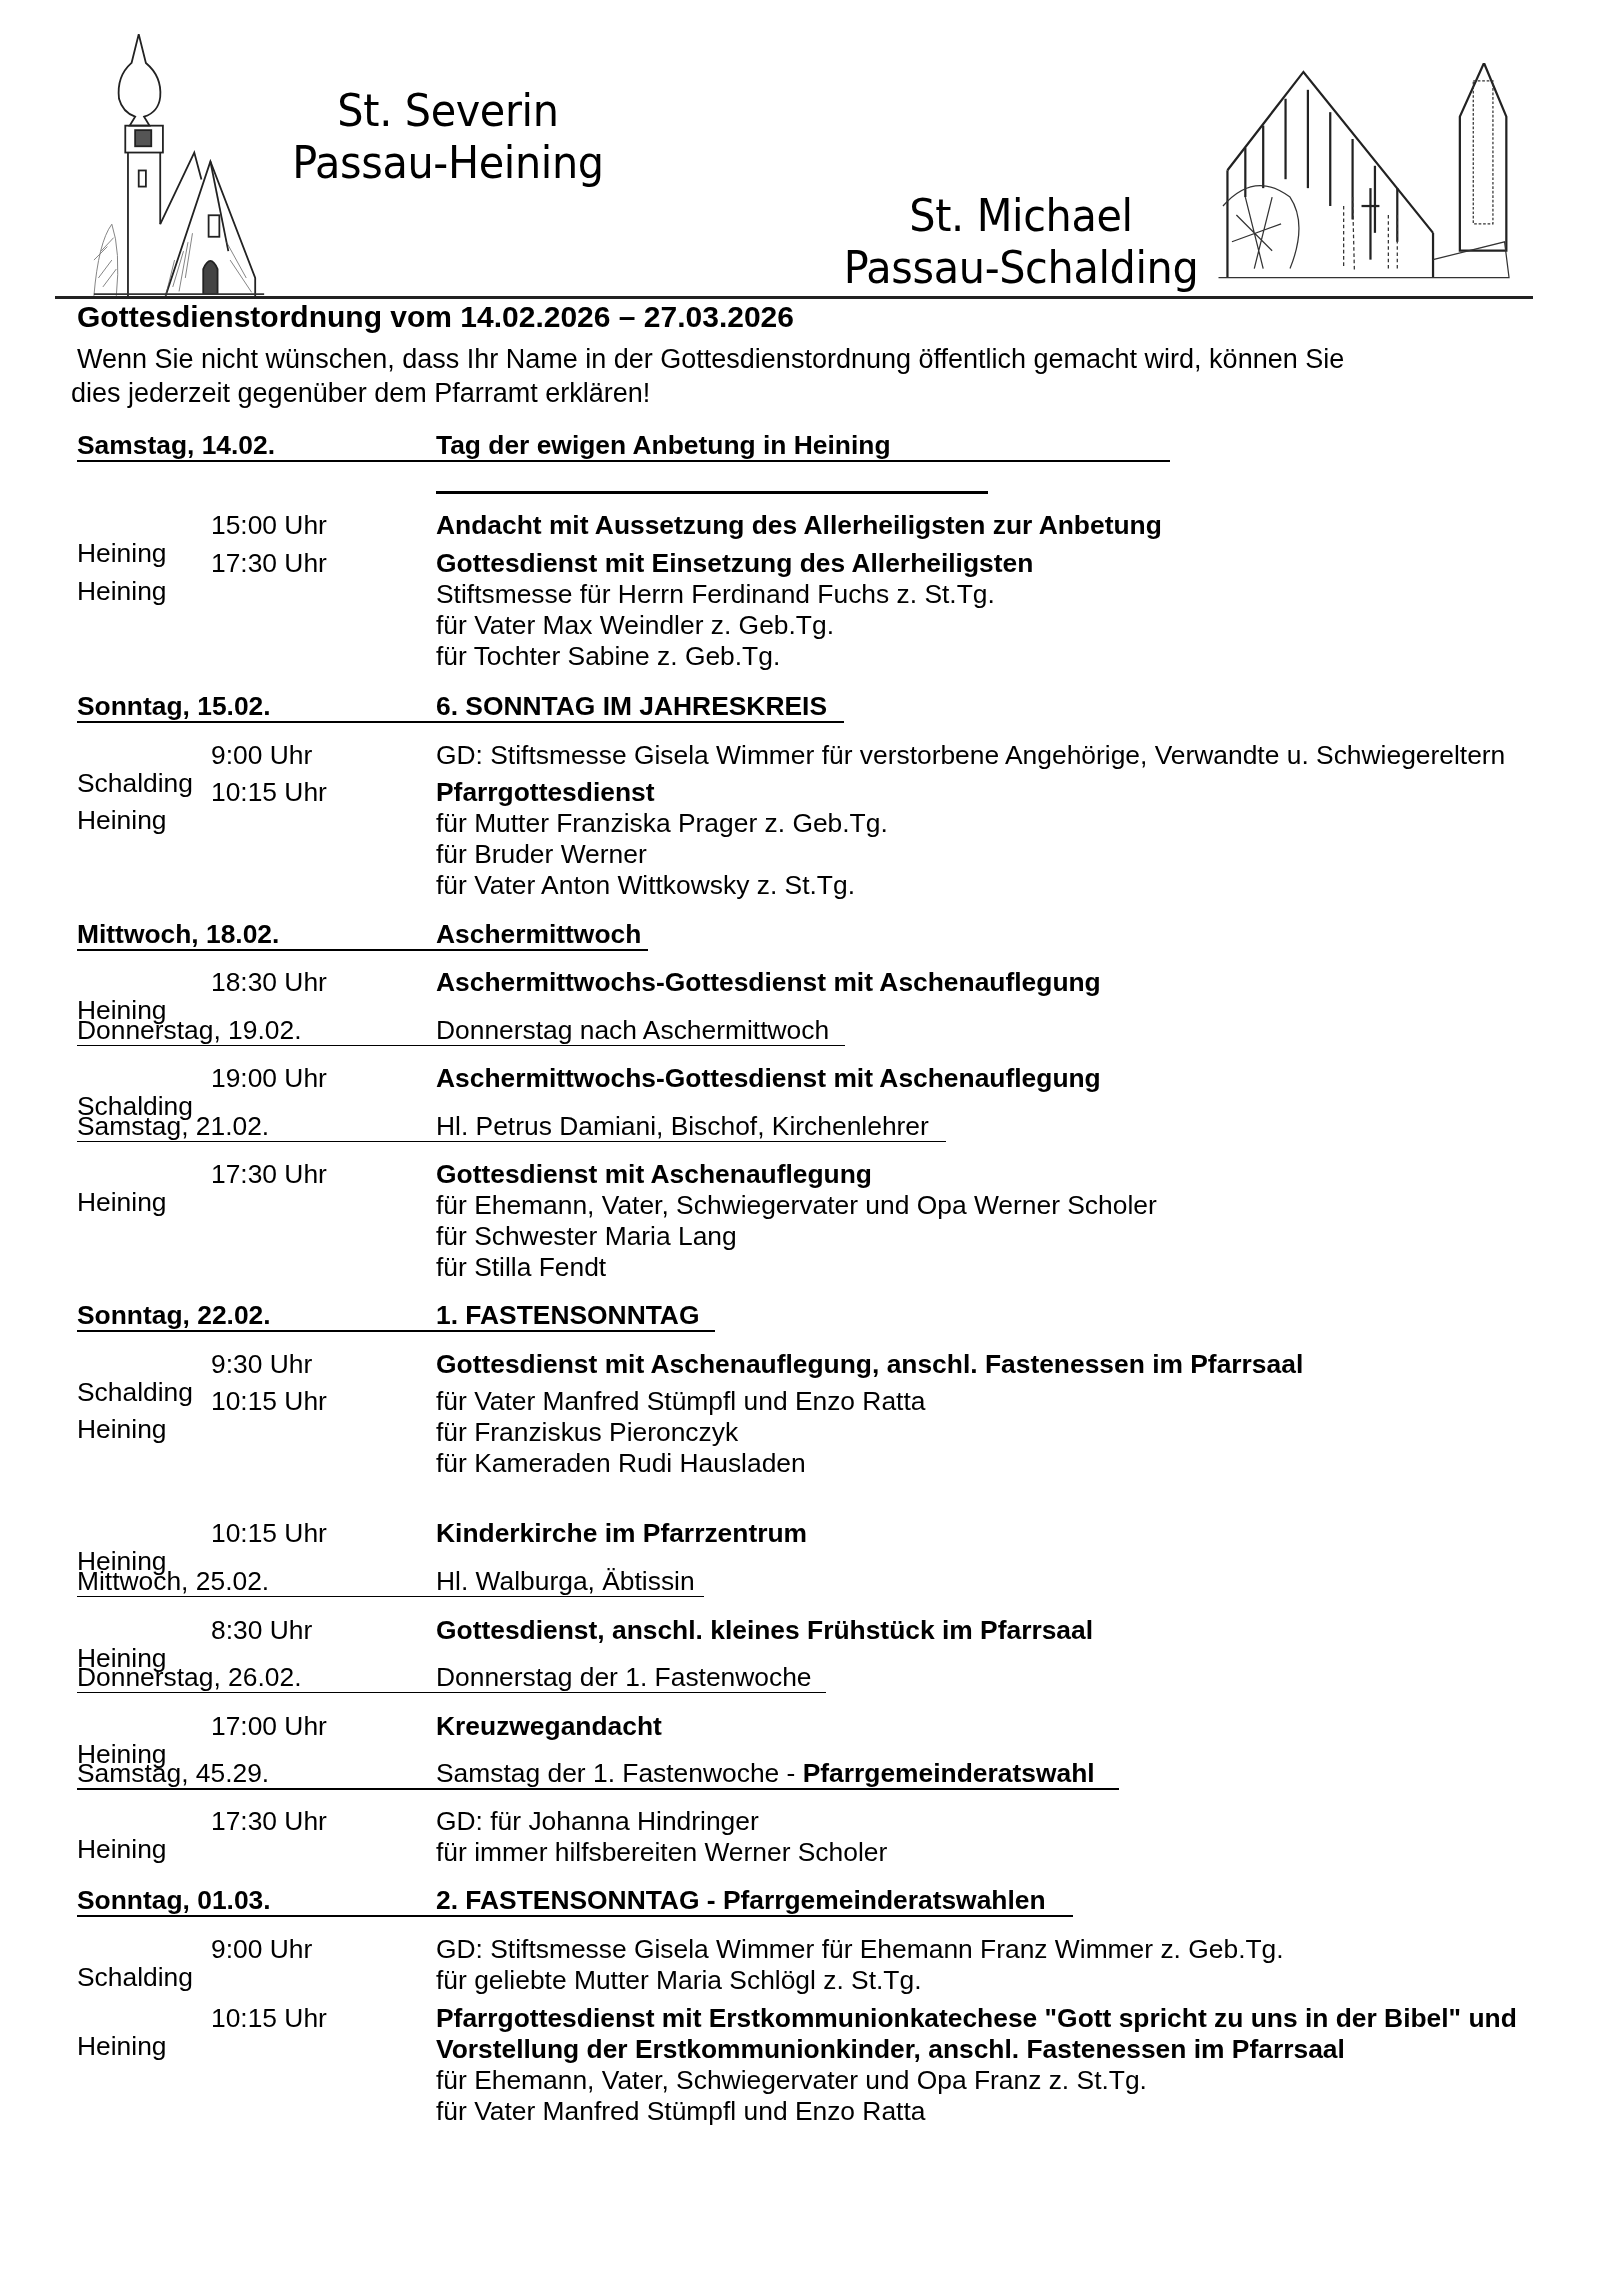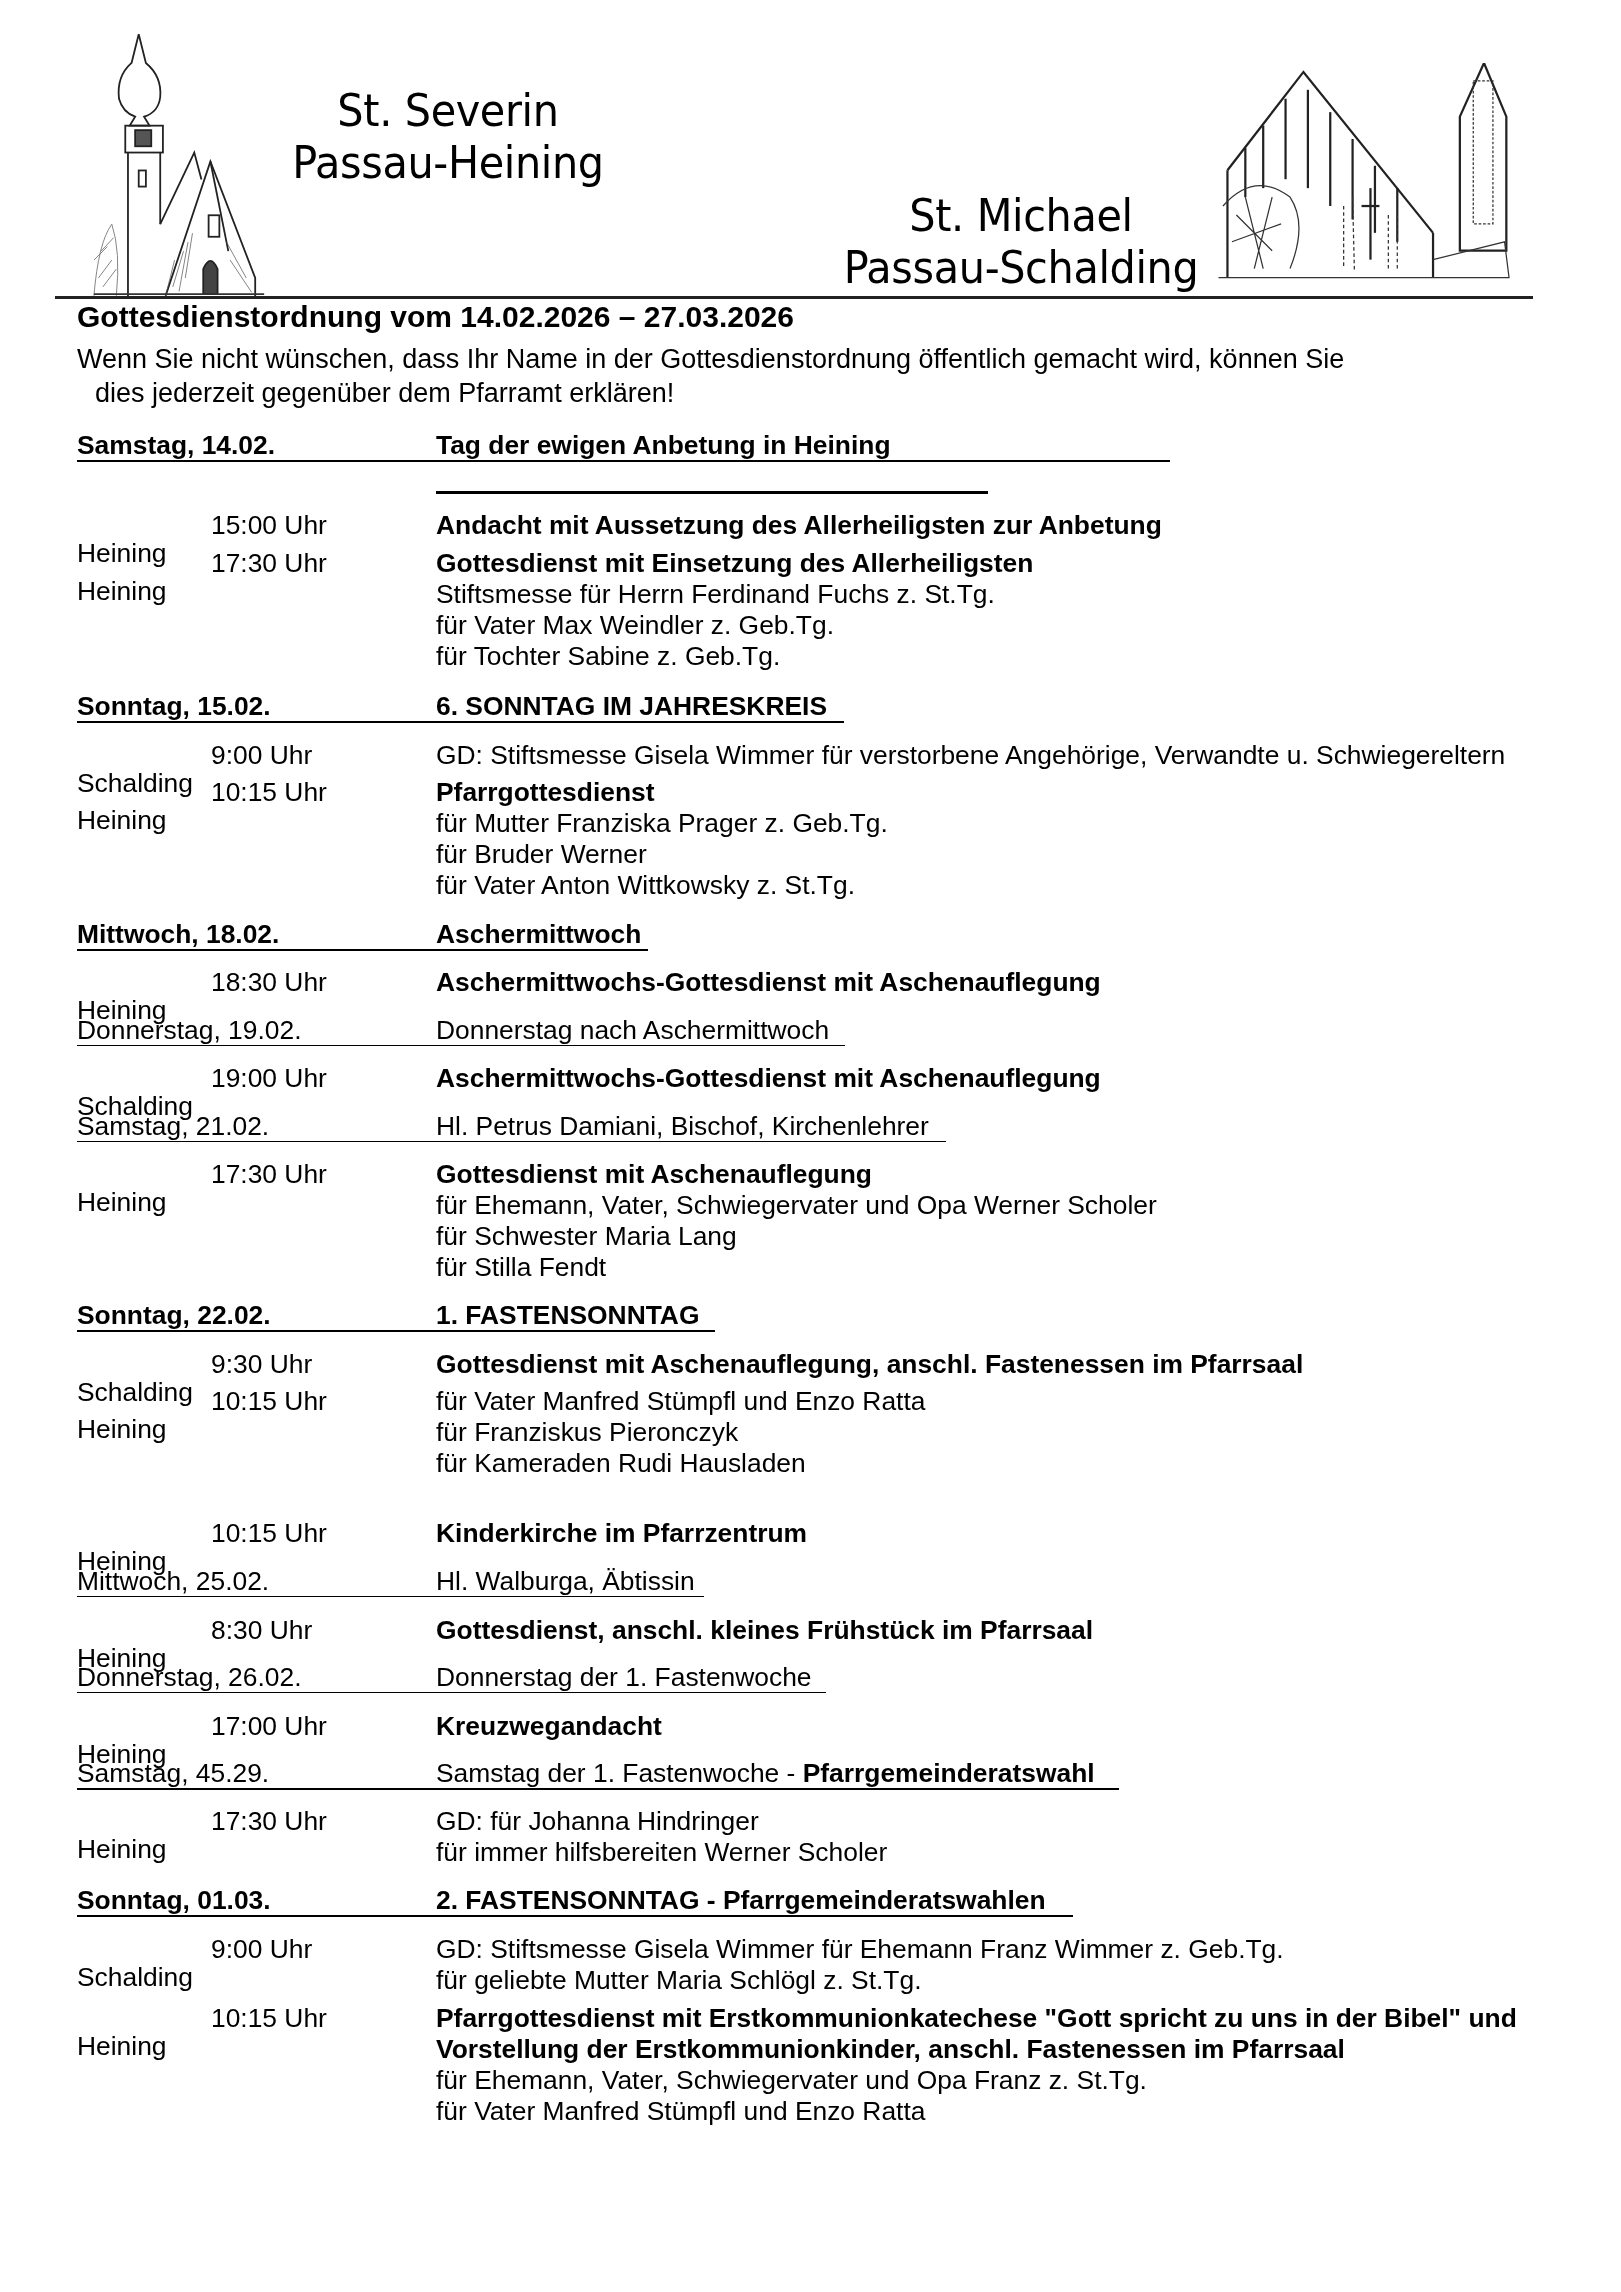--- a/index.html
+++ b/index.html
@@ -92,7 +92,7 @@
 
 <div class="abs title" style="left:77px;top:299px;">Gottesdienstordnung vom 14.02.2026 – 27.03.2026</div>
 <div class="abs intro" style="left:77px;top:342px;">Wenn Sie nicht wünschen, dass Ihr Name in der Gottesdienstordnung öffentlich gemacht wird, können Sie</div>
-<div class="abs intro" style="left:95px;top:376px;">dies jederzeit gegenüber dem Pfarramt erklären!</div>
+<div class="abs intro" style="left:71px;top:376px;">dies jederzeit gegenüber dem Pfarramt erklären!</div>
 
 <div>
 

